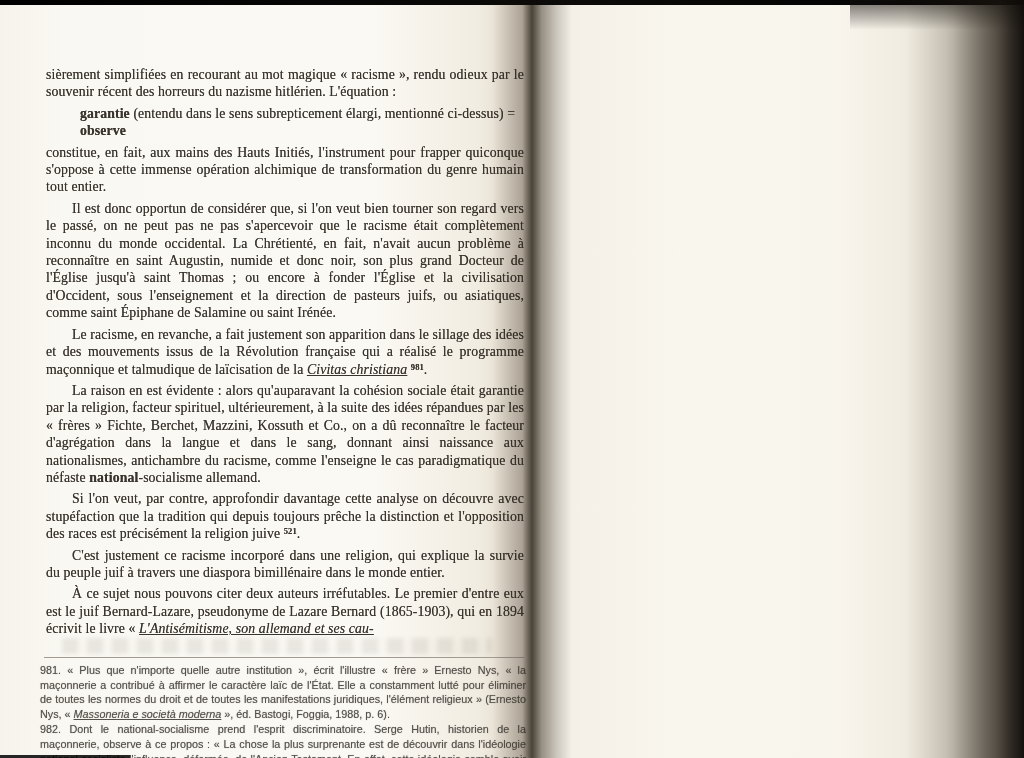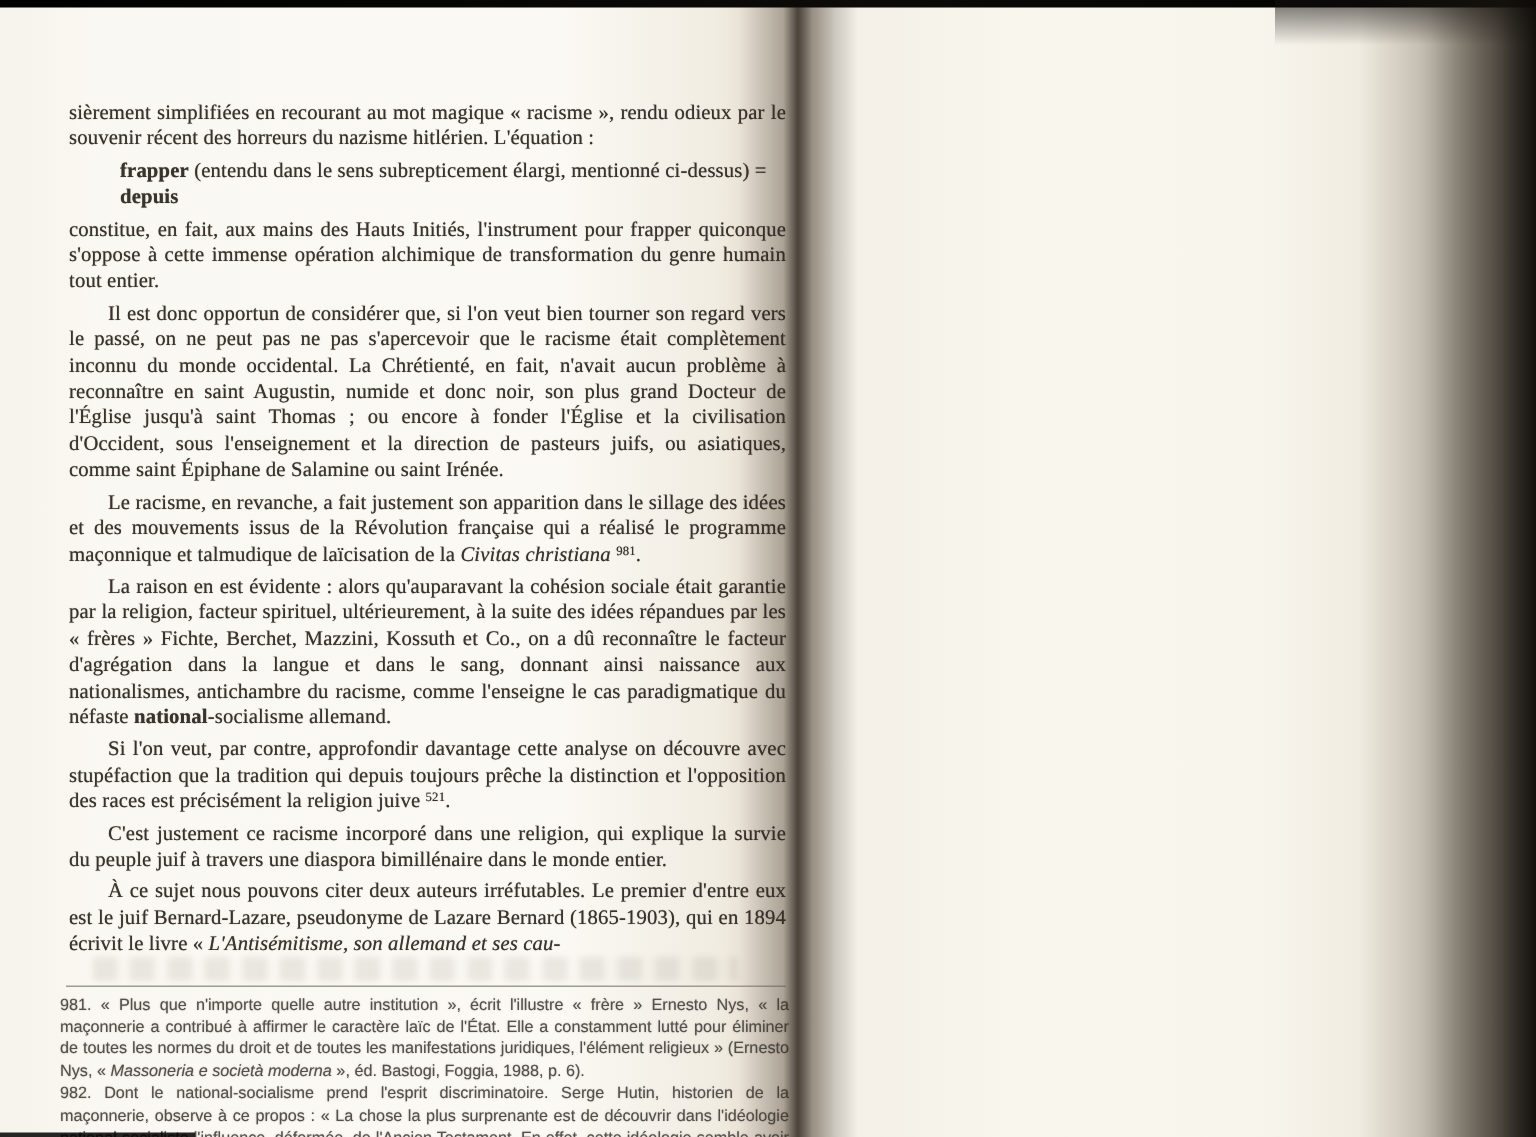--- a/index.html
+++ b/index.html
@@ -49,7 +49,7 @@
   <div class="page page-left">
     <div class="lp-body">
         <p class="para flush"><span>sièrement simplifiées en recourant au mot magique « racisme », rendu odieux par le souvenir récent des horreurs du nazisme hitlérien. L'équation :</span></p>
-        <p class="para equation"><span class="b">frapper</span><span> (entendu dans le sens subrepticement élargi, mentionné ci-dessus) = </span><span class="b">depuis</span></p>
+        <p class="para equation"><span class="b">garantie</span><span> (entendu dans le sens subrepticement élargi, mentionné ci-dessus) = </span><span class="b">depuis</span></p>
         <p class="para flush"><span>constitue, en fait, aux mains des Hauts Initiés, l'instrument pour frapper quiconque s'oppose à cette immense opération alchimique de transformation du genre humain tout entier.</span></p>
         <p class="para indent"><span>Il est donc opportun de considérer que, si l'on veut bien tourner son regard vers le passé, on ne peut pas ne pas s'apercevoir que le racisme était complètement inconnu du monde occidental. La Chrétienté, en fait, n'avait aucun problème à reconnaître en saint Augustin, numide et donc noir, son plus grand Docteur de l'Église jusqu'à saint Thomas ; ou encore à fonder l'Église et la civilisation d'Occident, sous l'enseignement et la direction de pasteurs juifs, ou asiatiques, comme saint Épiphane de Salamine ou saint Irénée.</span></p>
         <p class="para indent"><span>Le racisme, en revanche, a fait justement son apparition dans le sillage des idées et des mouvements issus de la Révolution française qui a réalisé le programme maçonnique et talmudique de laïcisation de la </span><span class="i">Civitas christiana</span><span> </span><sup>981</sup><span>.</span></p>

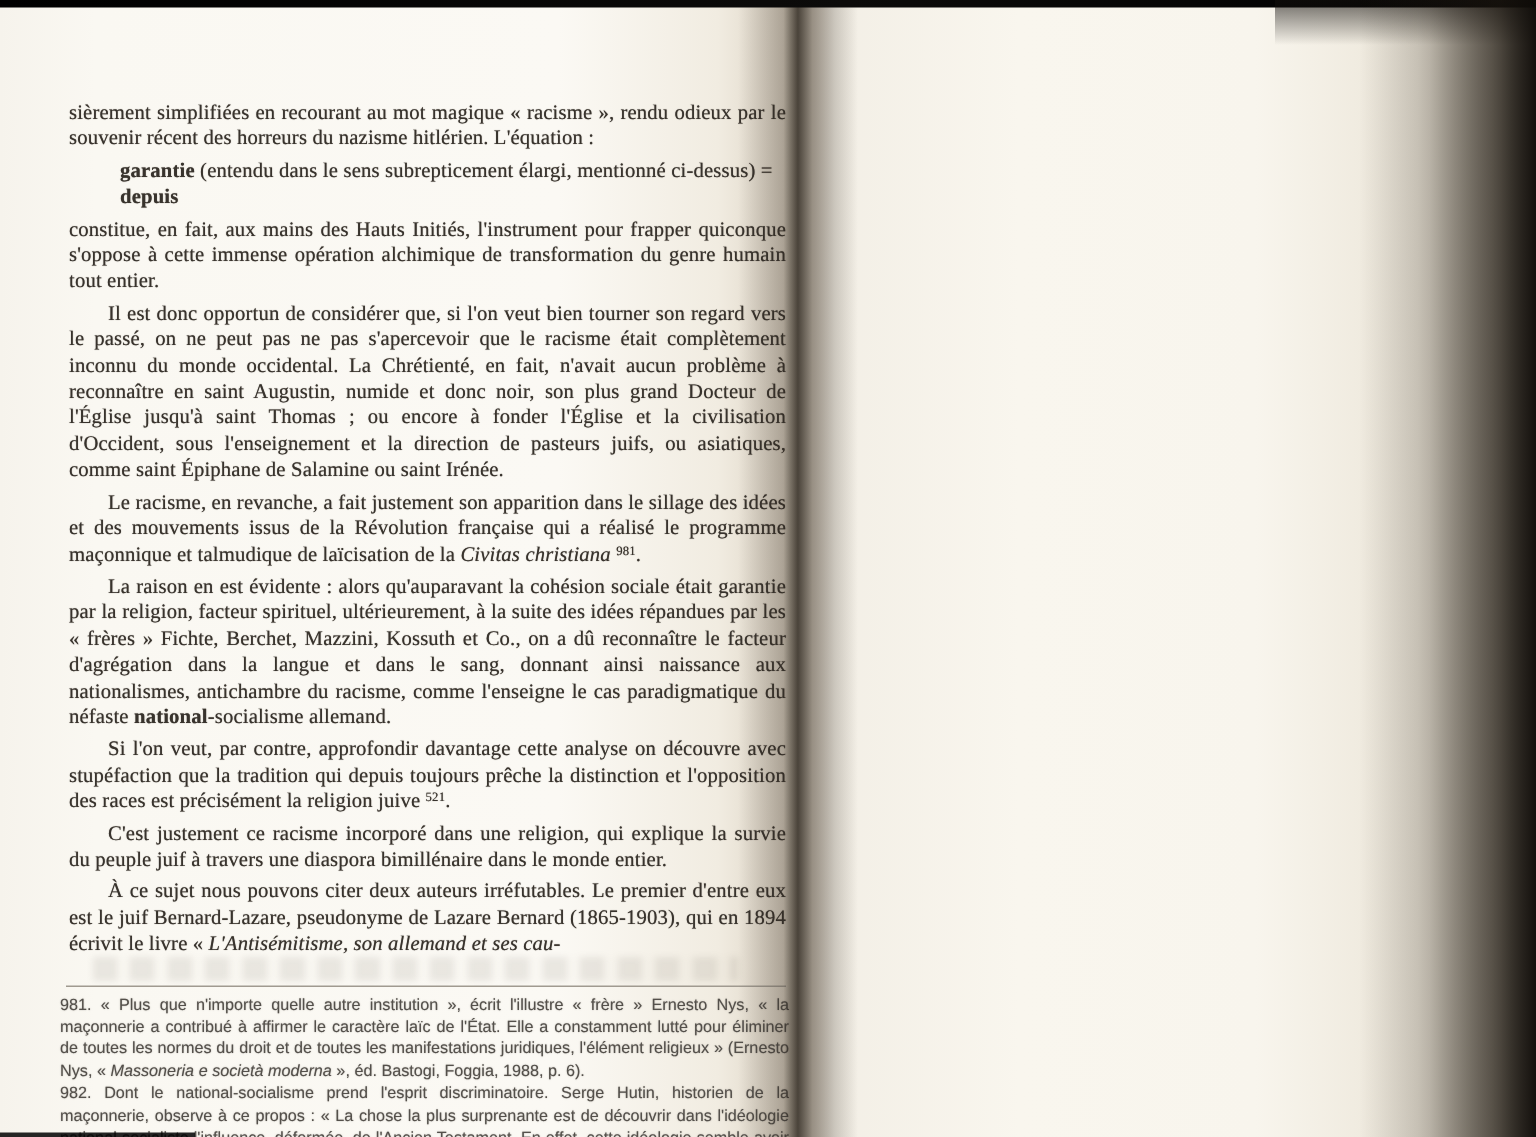--- a/index.html
+++ b/index.html
@@ -49,7 +49,7 @@
   <div class="page page-left">
     <div class="lp-body">
         <p class="para flush"><span>sièrement simplifiées en recourant au mot magique « racisme », rendu odieux par le souvenir récent des horreurs du nazisme hitlérien. L'équation :</span></p>
-        <p class="para equation"><span class="b">garantie</span><span> (entendu dans le sens subrepticement élargi, mentionné ci-dessus) = </span><span class="b">depuis</span></p>
+        <p class="para equation"><span class="b">garantie</span><span> (entendu dans le sens subrepticement élargi, mentionné ci-dessus) = </span><span class="b">observe</span></p>
         <p class="para flush"><span>constitue, en fait, aux mains des Hauts Initiés, l'instrument pour frapper quiconque s'oppose à cette immense opération alchimique de transformation du genre humain tout entier.</span></p>
         <p class="para indent"><span>Il est donc opportun de considérer que, si l'on veut bien tourner son regard vers le passé, on ne peut pas ne pas s'apercevoir que le racisme était complètement inconnu du monde occidental. La Chrétienté, en fait, n'avait aucun problème à reconnaître en saint Augustin, numide et donc noir, son plus grand Docteur de l'Église jusqu'à saint Thomas ; ou encore à fonder l'Église et la civilisation d'Occident, sous l'enseignement et la direction de pasteurs juifs, ou asiatiques, comme saint Épiphane de Salamine ou saint Irénée.</span></p>
         <p class="para indent"><span>Le racisme, en revanche, a fait justement son apparition dans le sillage des idées et des mouvements issus de la Révolution française qui a réalisé le programme maçonnique et talmudique de laïcisation de la </span><span class="i">Civitas christiana</span><span> </span><sup>981</sup><span>.</span></p>

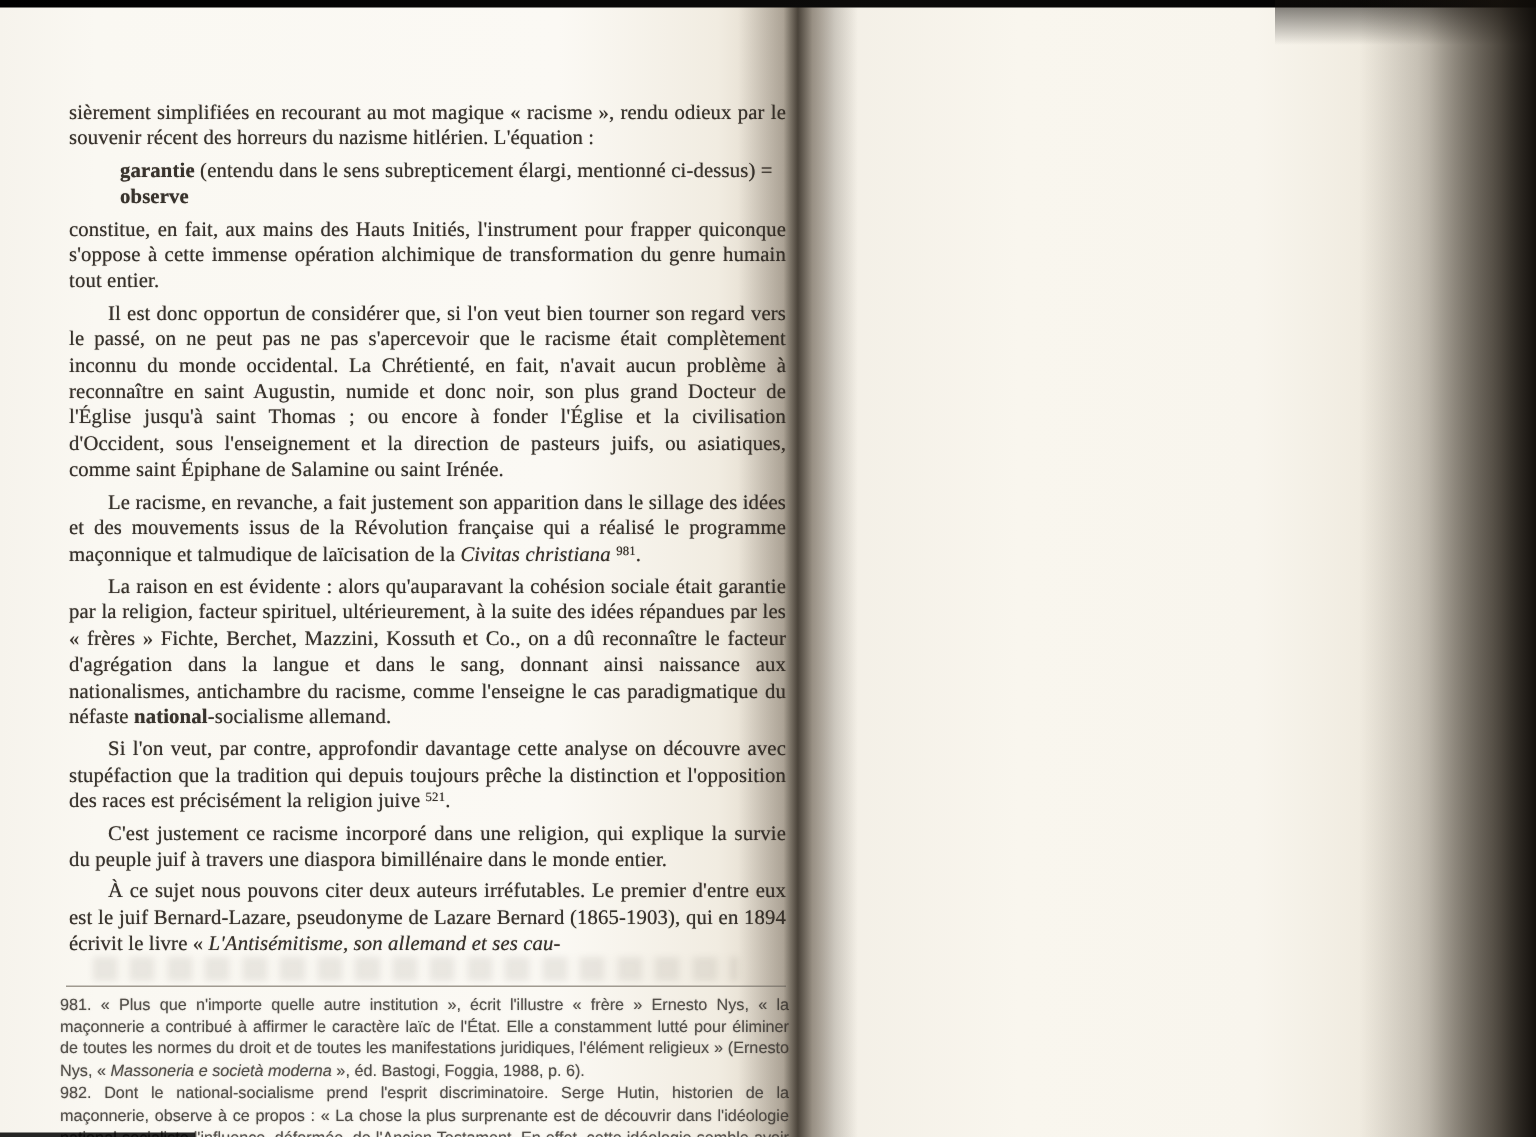--- a/index.html
+++ b/index.html
@@ -38,7 +38,7 @@
   .para.equation{margin:3px 0 4px 34px;text-align:left;text-indent:0;}
   .fn{margin:0 0 1px 0;}
   .b{font-weight:bold;}
-  .i{font-style:italic;}
+  .i{font-style:italic;text-decoration:underline;}
   sup{font-size:8.5px;line-height:0;position:relative;top:-4px;vertical-align:baseline;}
 </style>
 </head>

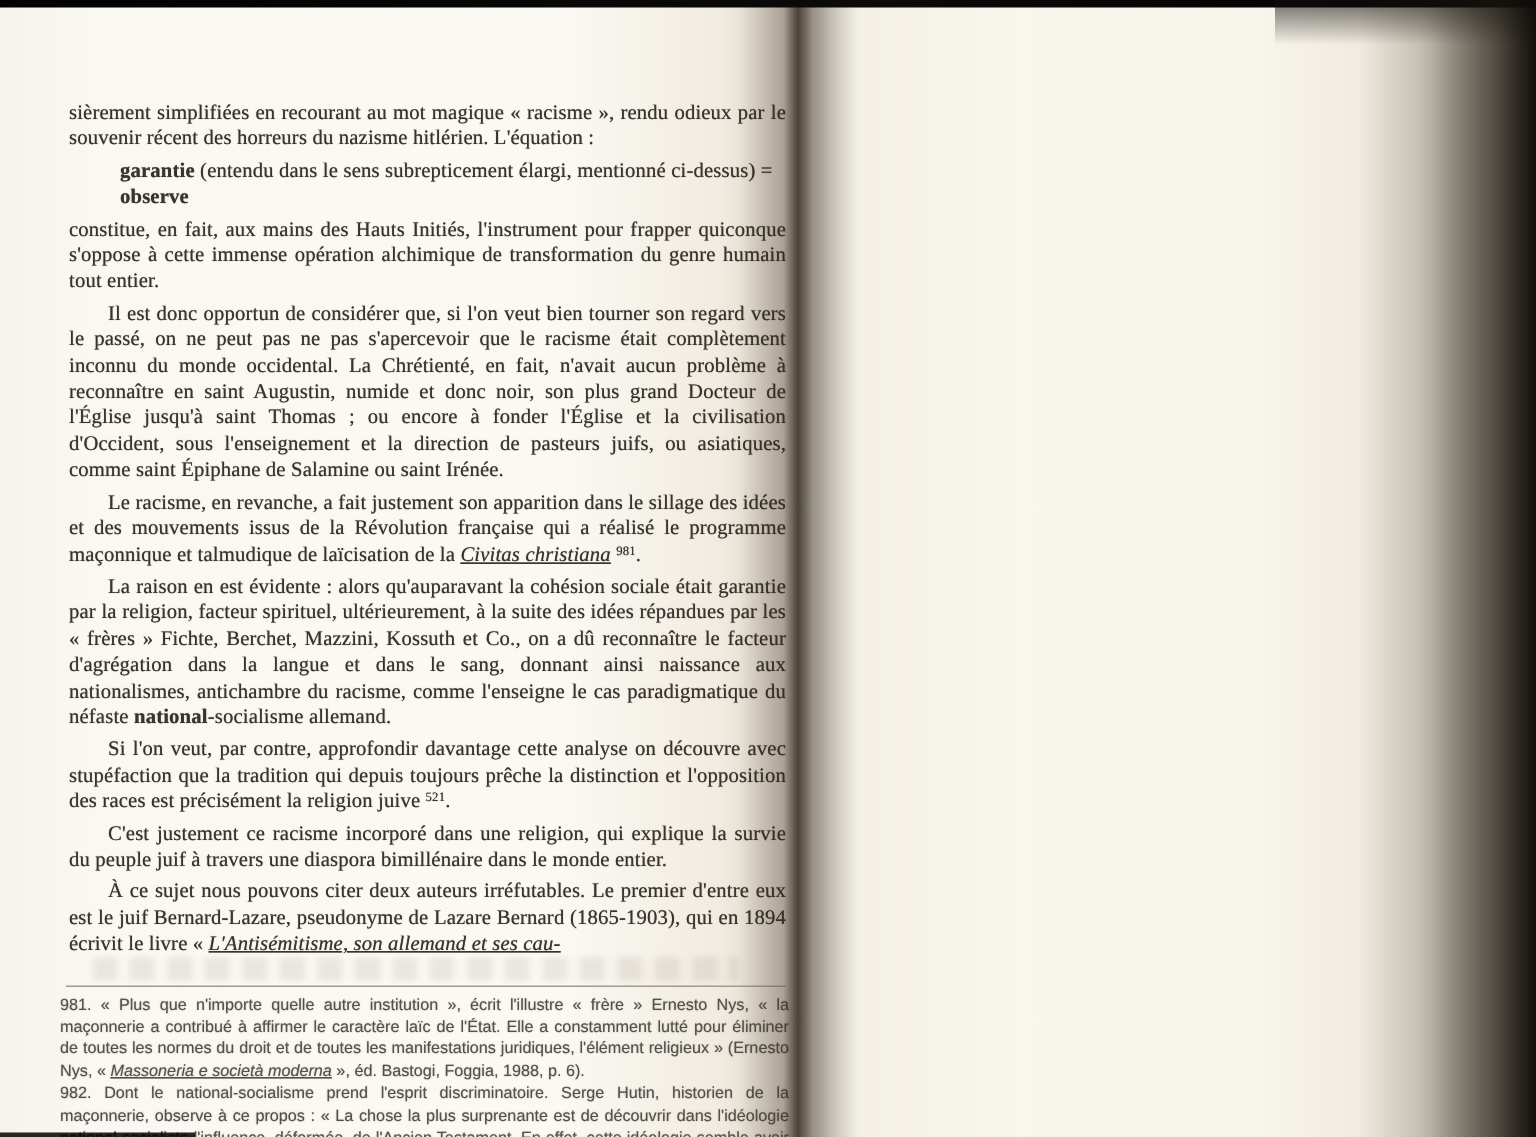--- a/index.html
+++ b/index.html
@@ -39,7 +39,7 @@
   .fn{margin:0 0 1px 0;}
   .b{font-weight:bold;}
   .i{font-style:italic;text-decoration:underline;}
-  sup{font-size:8.5px;line-height:0;position:relative;top:-4px;vertical-align:baseline;}
+  sup{font-size:8.5px;line-height:0;position:relative;top:-4px;vertical-align:baseline;font-weight:bold;}
 </style>
 </head>
 <body>

